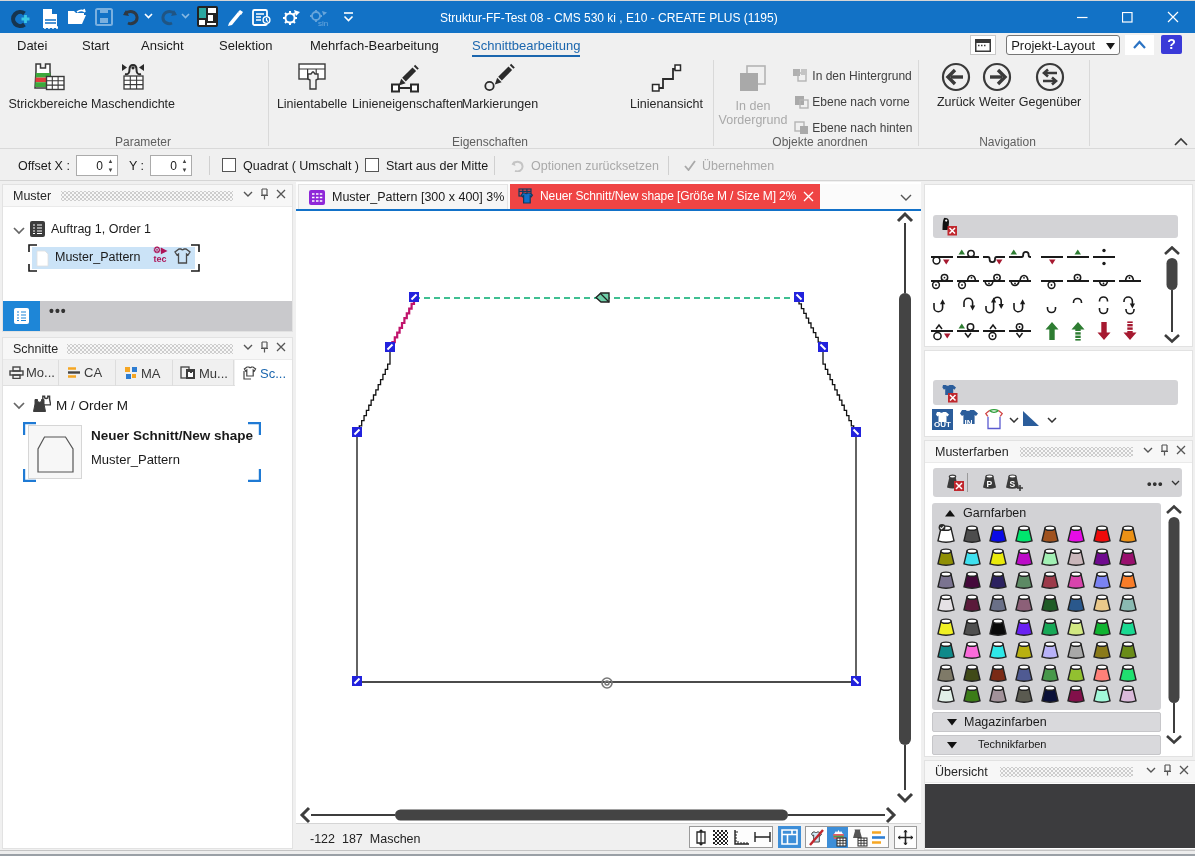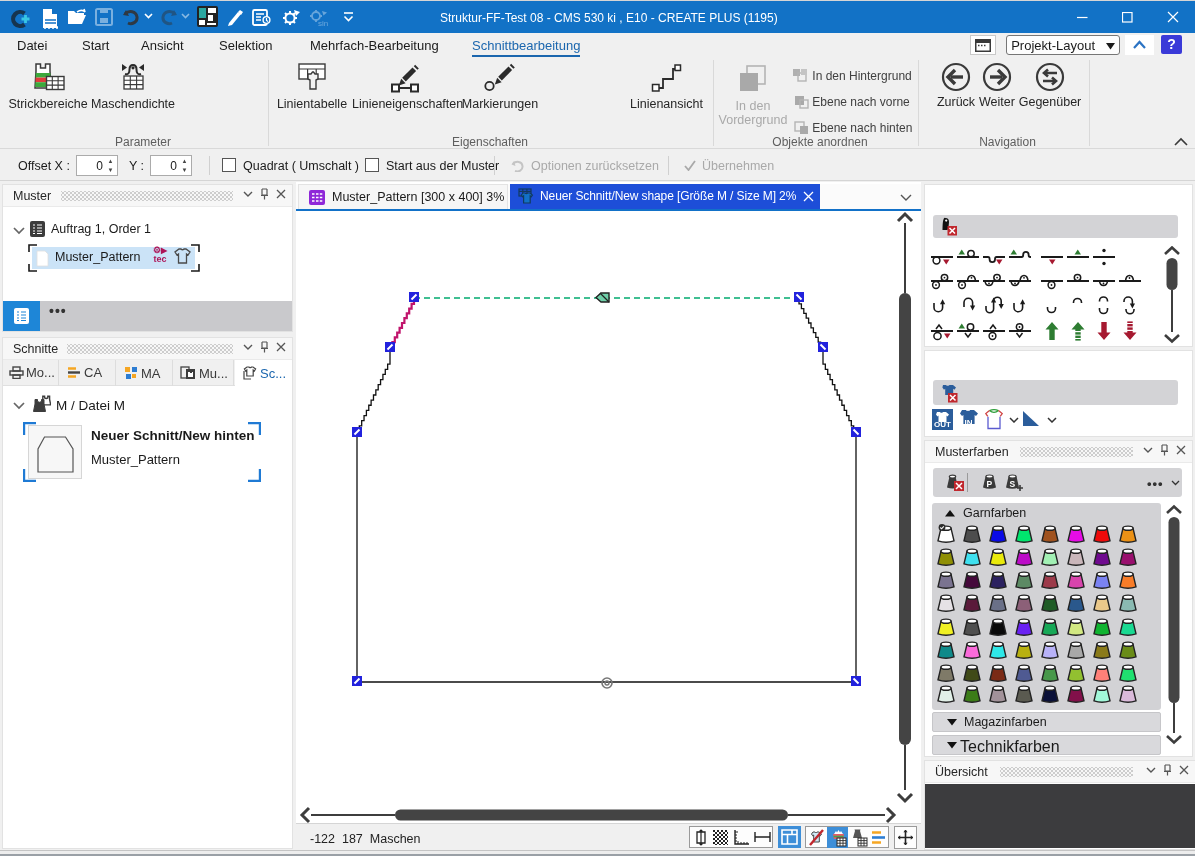--- a/index.html
+++ b/index.html
@@ -269,7 +269,7 @@
  <div class="cb" style="left:222px"></div>
     <div class="olabel" style="left:243px">Quadrat ( Umschalt )</div>
  <div class="cb" style="left:365px"></div>
-    <div class="olabel" style="left:386px">Start aus der Muster</div>
+    <div class="olabel" style="left:386px">Start aus der Mitte</div>
  <div class="vsep" style="left:494px"></div>
  <svg class="abs" style="left:510px;top:9px" width="15" height="13" viewBox="0 0 15 13" opacity="0.5">
       <path d="M4 2L1.5 5.5 5.5 7" fill="#999"></path>

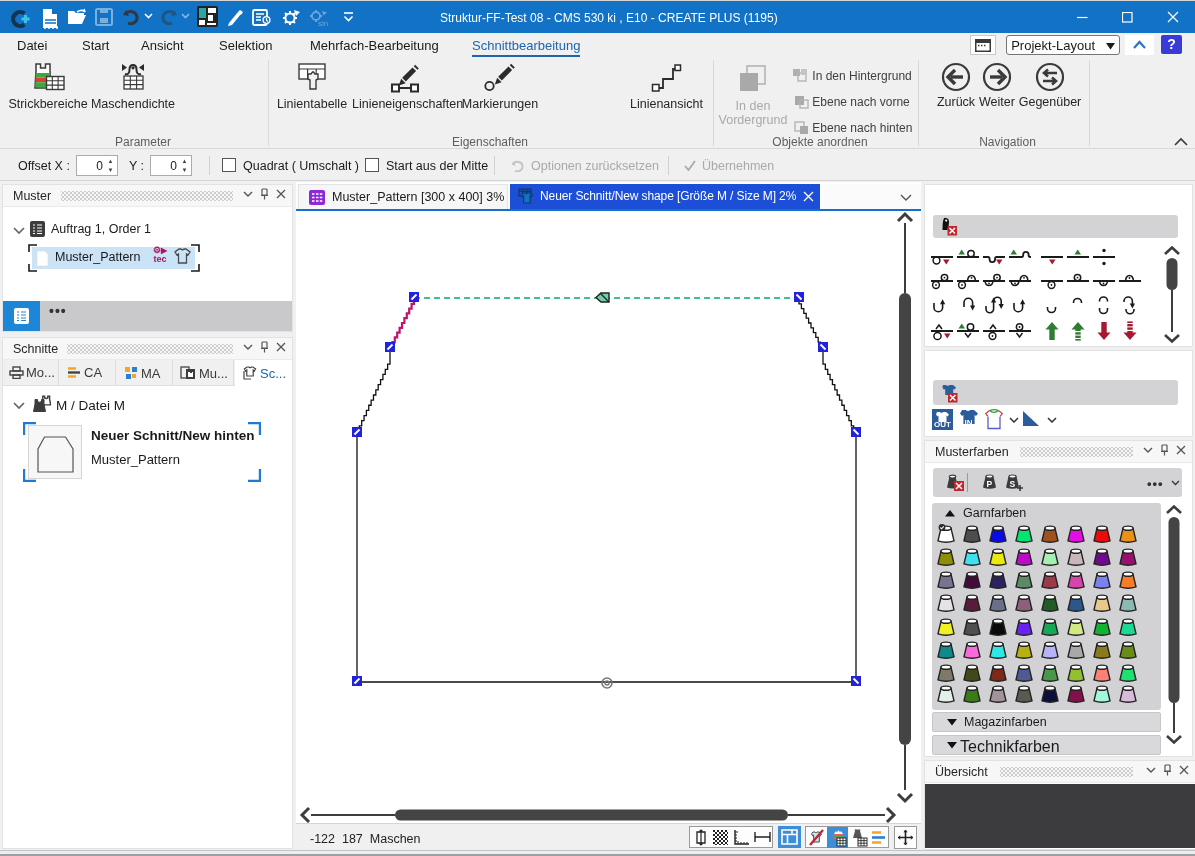--- a/index.html
+++ b/index.html
@@ -401,7 +401,7 @@
         </svg>
    <div class="abs" style="left:33px;top:5px;font-size:12.5px;white-space:nowrap">Muster_Pattern [300 x 400] 3%</div>
   </div>
-  <div class="abs" style="left:214px;top:0;width:310px;height:25px;background:#1d4ed8;color:#fff">
+  <div class="abs" style="left:214px;top:0;width:310px;height:25px;background:#ef4444;color:#fff">
    <svg class="abs" style="left:8px;top:4px" width="17" height="17" viewBox="0 0 17 17">
           <g fill="none" stroke="#123a5e" stroke-width="1.2">
             <rect x="1" y="1" width="12" height="7"></rect>

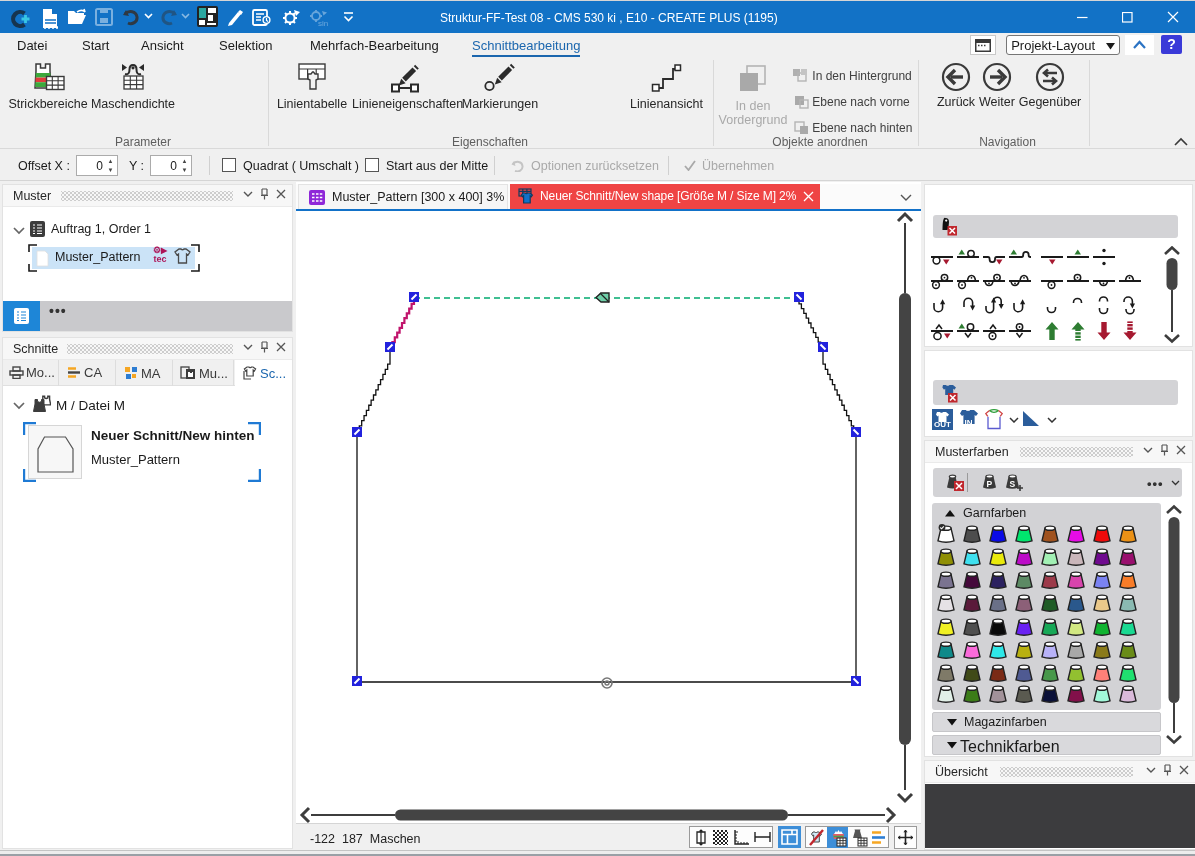--- a/index.html
+++ b/index.html
@@ -379,7 +379,7 @@
       </g>
       <path d="M2.5 17.5L4 10V5.5h2.5v2q2 1.5 4 0v-2H13V10l1.5 7.5z" fill="#3c3c3c" stroke="#3c3c3c" stroke-width="1"></path>
     </svg>
- <div class="abs" style="left:53px;top:60px;font-size:13.5px">M / Datei M</div>
+ <div class="abs" style="left:53px;top:60px;font-size:13.5px">M / Order M</div>
  <div class="abs" style="left:25px;top:87px;width:54px;height:54px;background:#f7f7f7;border:1px solid #d6d6d6"><svg width="54" height="54" viewBox="0 0 54 54">
         <path d="M9 46V23l6.5-12h21L44 23v23z" fill="none" stroke="#555" stroke-width="1.2"></path>
       </svg></div>

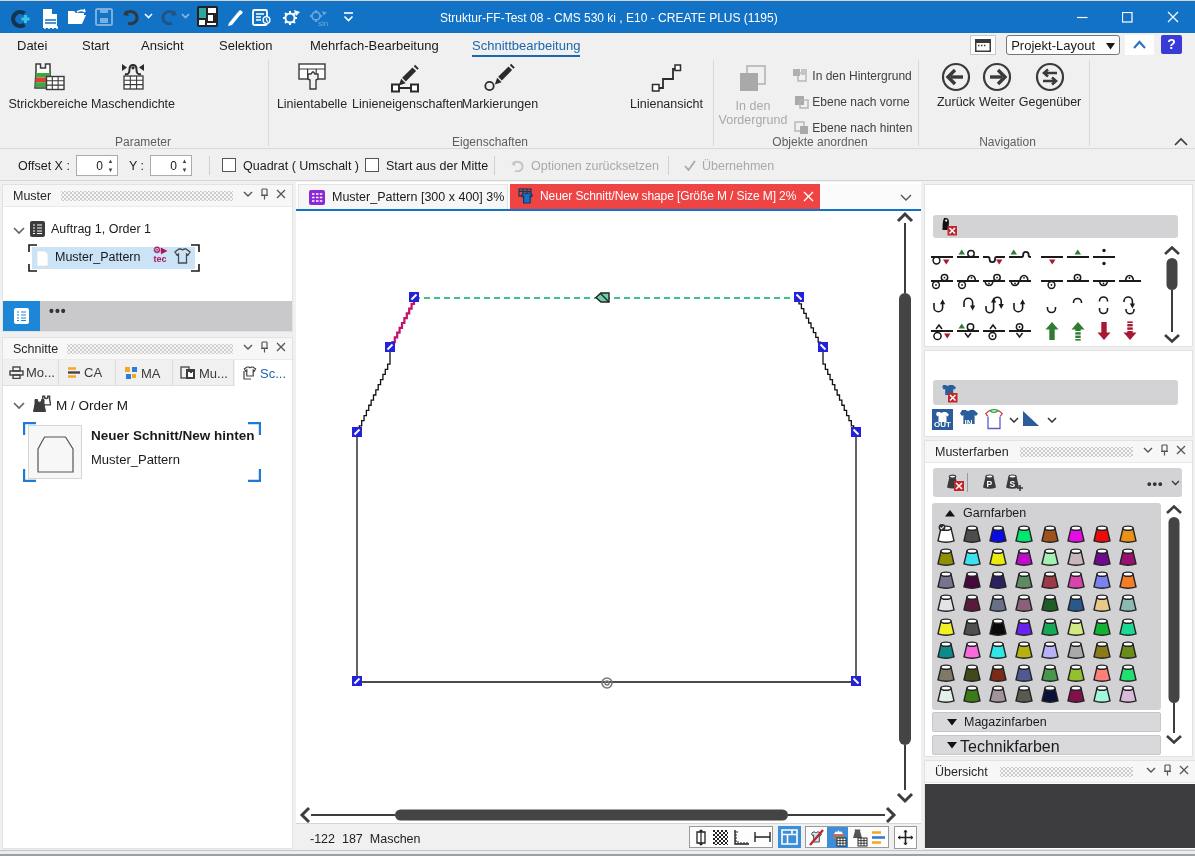--- a/index.html
+++ b/index.html
@@ -383,7 +383,7 @@
  <div class="abs" style="left:25px;top:87px;width:54px;height:54px;background:#f7f7f7;border:1px solid #d6d6d6"><svg width="54" height="54" viewBox="0 0 54 54">
         <path d="M9 46V23l6.5-12h21L44 23v23z" fill="none" stroke="#555" stroke-width="1.2"></path>
       </svg></div>
- <div class="abs" style="left:88px;top:90px;font-size:13.5px;font-weight:bold">Neuer Schnitt/New hinten</div>
+ <div class="abs" style="left:88px;top:90px;font-size:13.5px;font-weight:bold">Neuer Schnitt/New shape</div>
  <div class="abs" style="left:88px;top:114px;font-size:13px">Muster_Pattern</div>
  <div class="abs" style="left:177px;top:113px;width:13px;height:17px;background:#fff"></div>
  <svg class="abs" style="left:20px;top:84px" width="238px" height="60px" viewBox="0 0 238 60" fill="none" stroke="#1f7ad4" stroke-width="2.4">

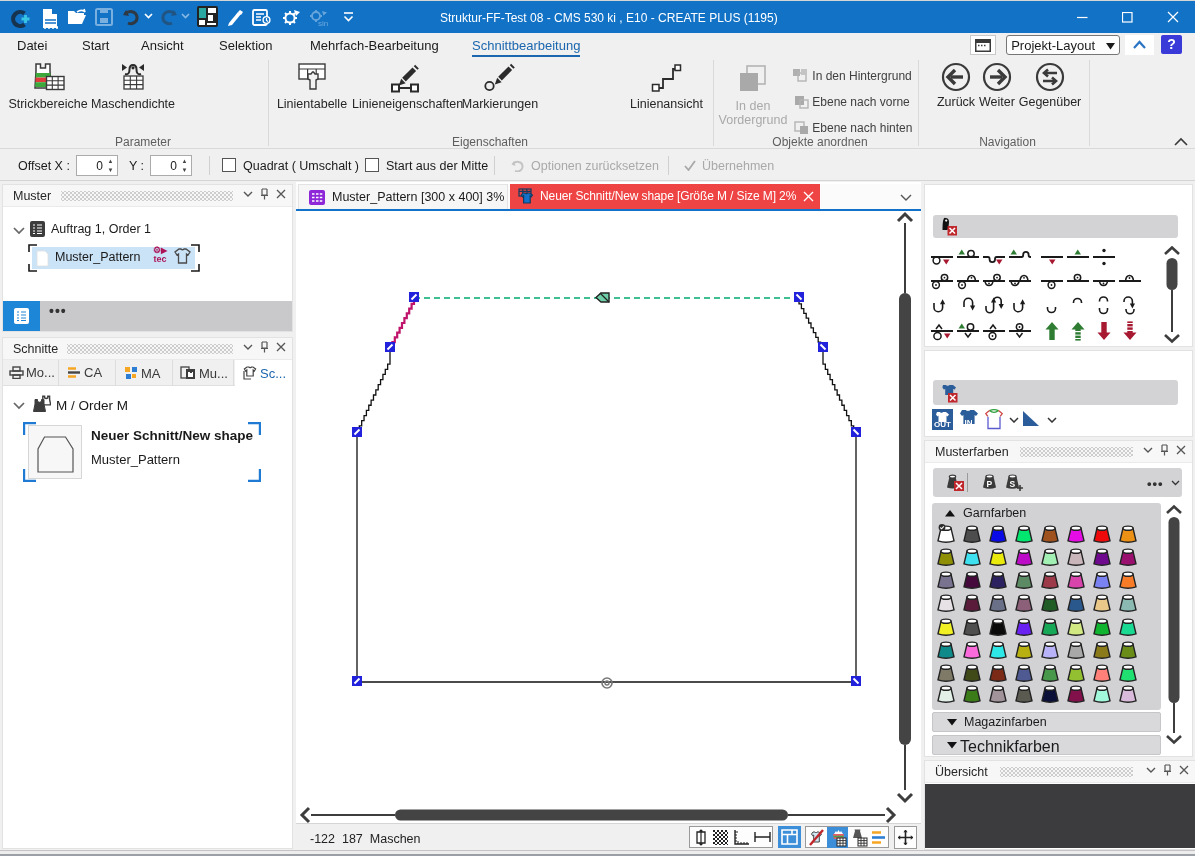--- a/index.html
+++ b/index.html
@@ -816,7 +816,7 @@
   <svg class="abs" style="left:14px;top:6px" width="10" height="7" viewBox="0 0 10 7">
         <path d="M0 0h10L5 6.5z" fill="#111"></path>
       </svg>
-  <div class="abs" style="left:27px;top:2px;font-size:16px">Technikfarben</div>
+  <div class="abs" style="left:45px;top:2px;font-size:11px">Technikfarben</div>
  </div>
 </div>
 <svg class="abs" style="left:1164px;top:503px" width="20" height="245" viewBox="0 0 20 245">

